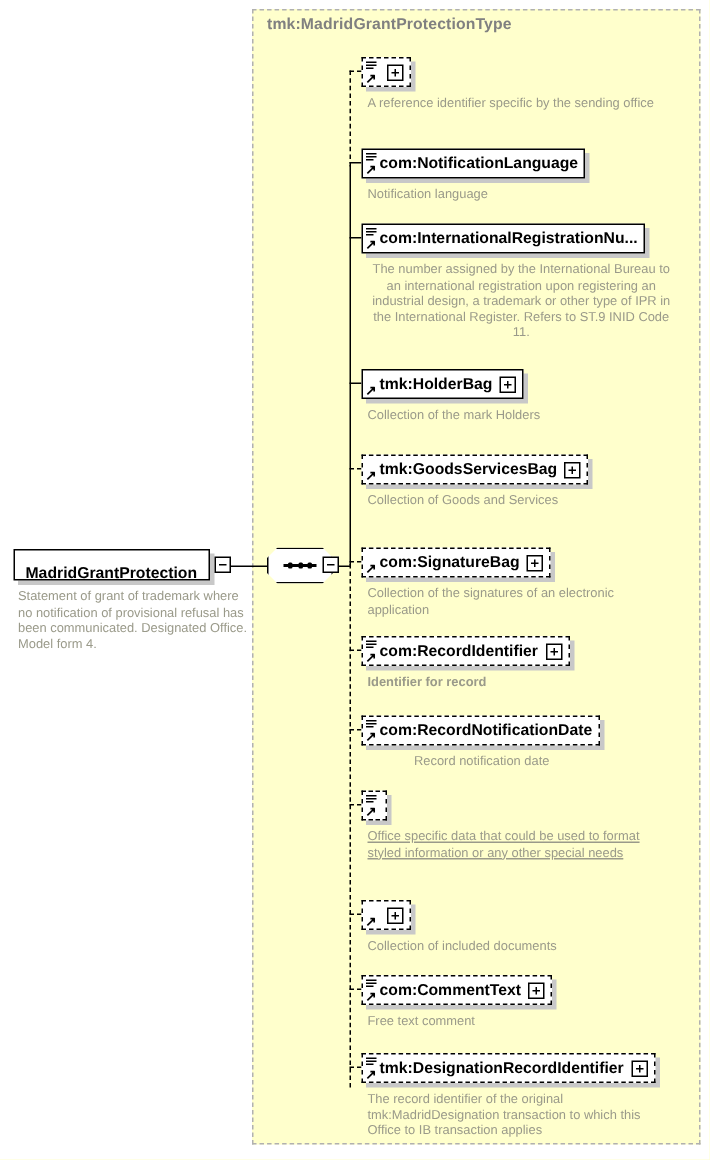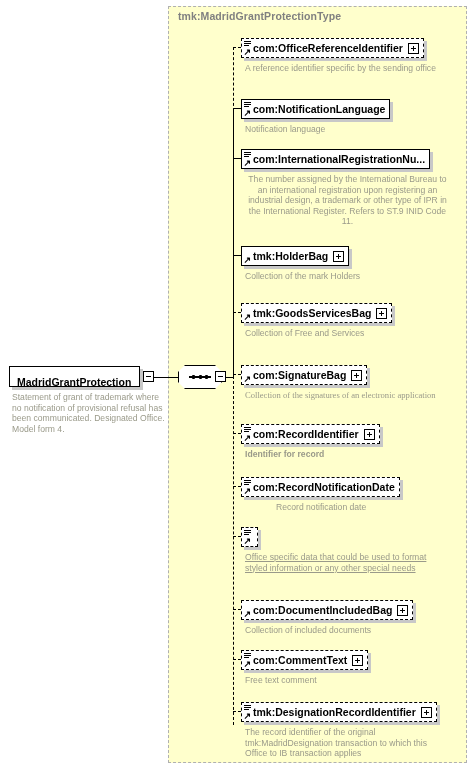--- a/index.html
+++ b/index.html
@@ -184,7 +184,6 @@
           <i></i>
         </span>
         <span class="arrow-icon">↗</span>
-        <span class="name">com:OfficeReferenceIdentifier</span>
         <span class="plus-box"></span>
       </div>
       <div class="desc" style="left: 245px; top: 63px;">A reference identifier specific by the sending office</div>

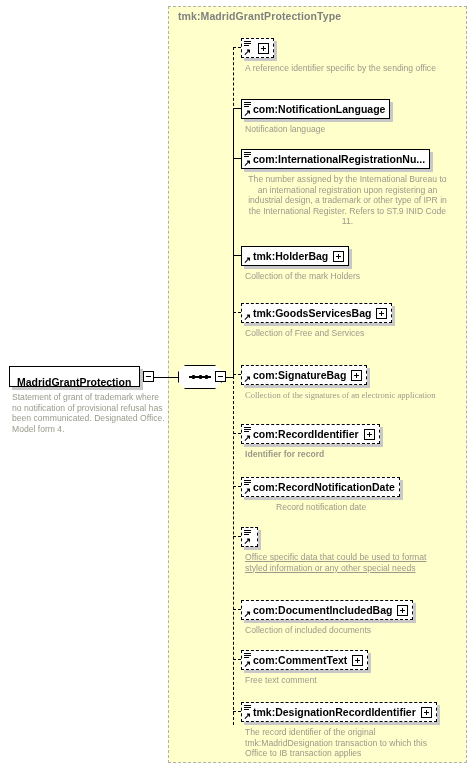--- a/index.html
+++ b/index.html
@@ -222,7 +222,7 @@
         <span class="name">tmk:GoodsServicesBag</span>
         <span class="plus-box"></span>
       </div>
-      <div class="desc" style="left: 245px; top: 328px;">Collection of Free and Services</div>
+      <div class="desc" style="left: 245px; top: 328px;">Collection of Goods and Services</div>
       <div class="ln h-dash" style="left: 233px; top: 374.25px; width: 8px;"></div>
       <div class="node opt" style="left: 241px; top: 365px;">
         <span class="arrow-icon">↗</span>

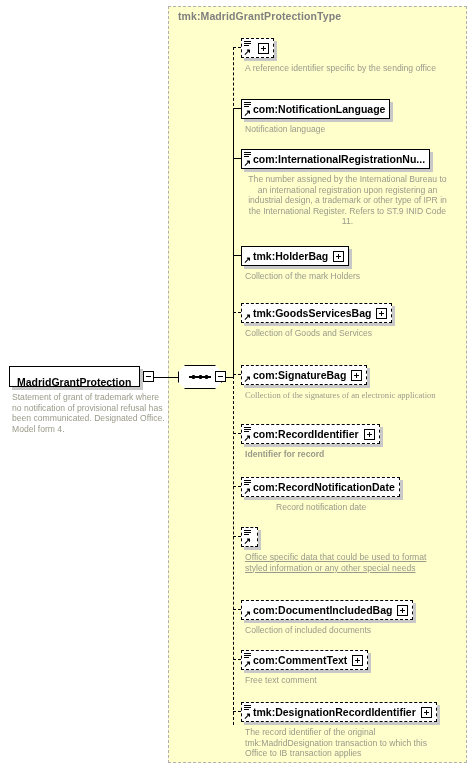--- a/index.html
+++ b/index.html
@@ -229,7 +229,7 @@
         <span class="name">com:SignatureBag</span>
         <span class="plus-box"></span>
       </div>
-      <div class="desc" style="left: 245px; top: 390px; font-family: Liberation Serif, serif;">Collection of the signatures of an electronic application</div>
+      <div class="desc" style="left: 245px; top: 390px;">Collection of the signatures of an electronic application</div>
       <div class="ln h-dash" style="left: 233px; top: 433.25px; width: 8px;"></div>
       <div class="node opt" style="left: 241px; top: 424px;">
         <span class="lines-icon">

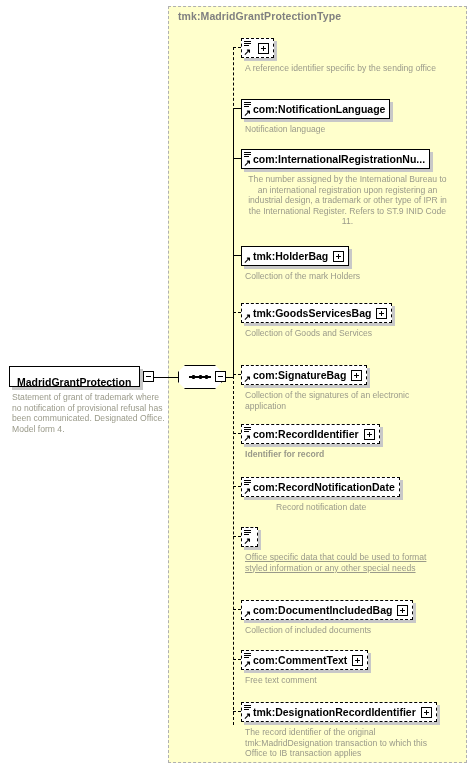--- a/index.html
+++ b/index.html
@@ -266,7 +266,6 @@
       <div class="ln h-dash" style="left: 233px; top: 609.25px; width: 8px;"></div>
       <div class="node opt" style="left: 241px; top: 600px;">
         <span class="arrow-icon">↗</span>
-        <span class="name">com:DocumentIncludedBag</span>
         <span class="plus-box"></span>
       </div>
       <div class="desc" style="left: 245px; top: 625px;">Collection of included documents</div>

